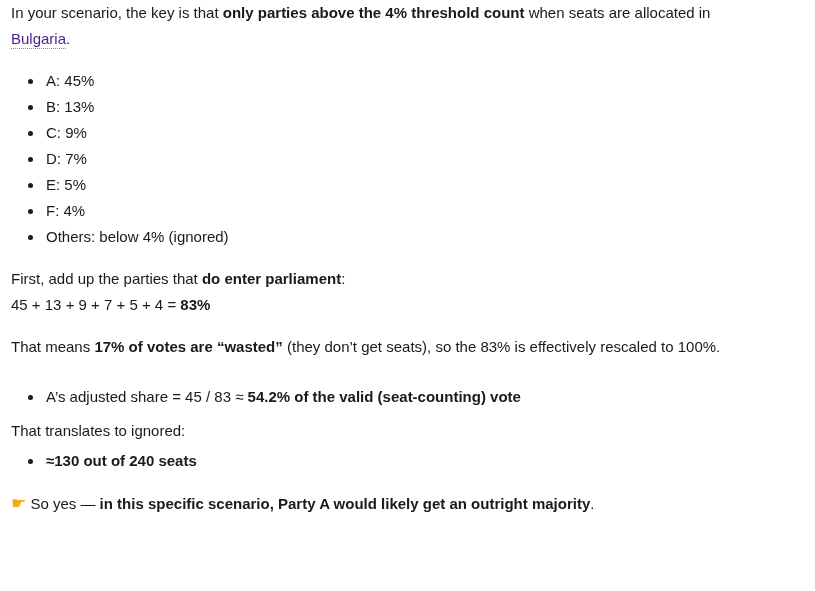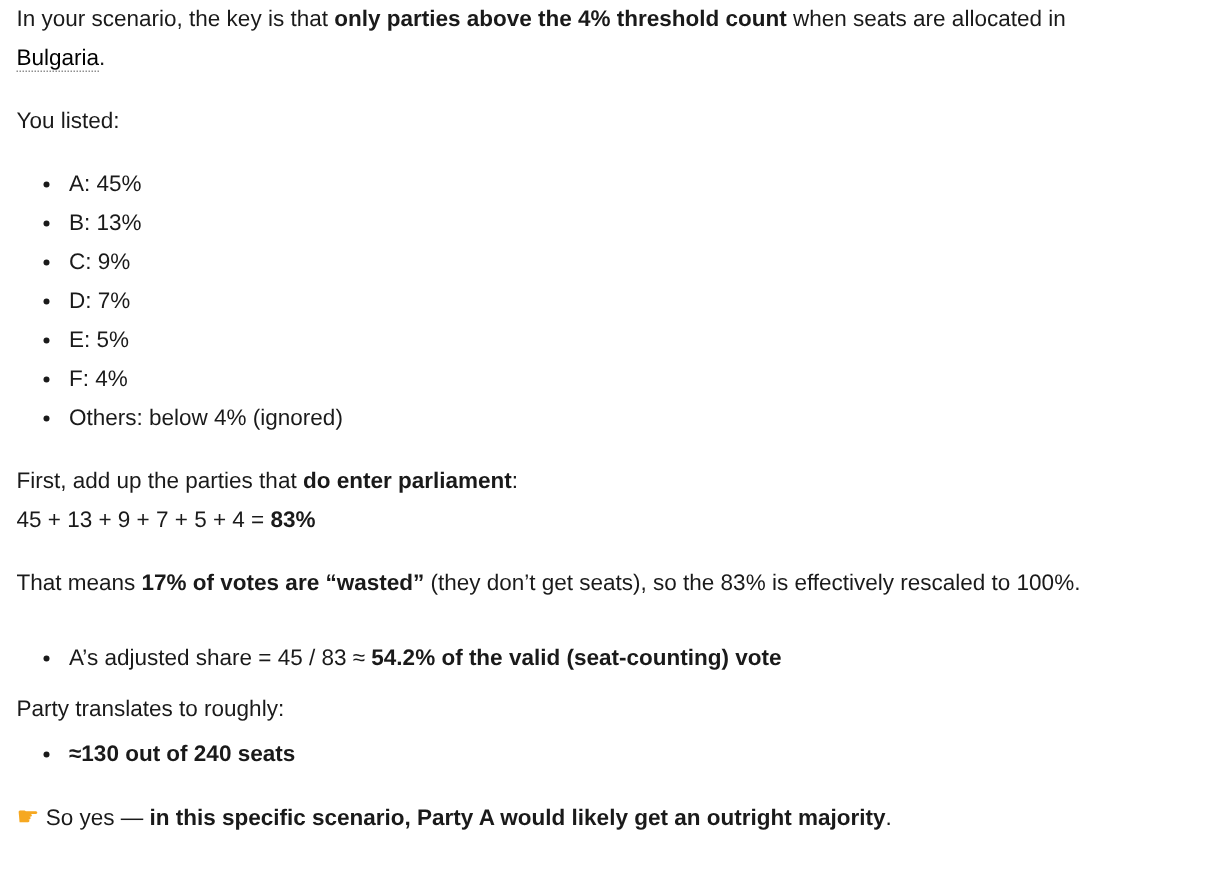--- a/index.html
+++ b/index.html
@@ -35,7 +35,7 @@
   p.conclusion { margin: 16px 0 0 0; white-space: nowrap; }
   li { padding-left: 2px; }
   .entity-link {
-    color: #000000;
+    color: #4c1d95;
     text-decoration: underline;
     text-decoration-style: dotted;
     text-decoration-color: #8f8f8f;

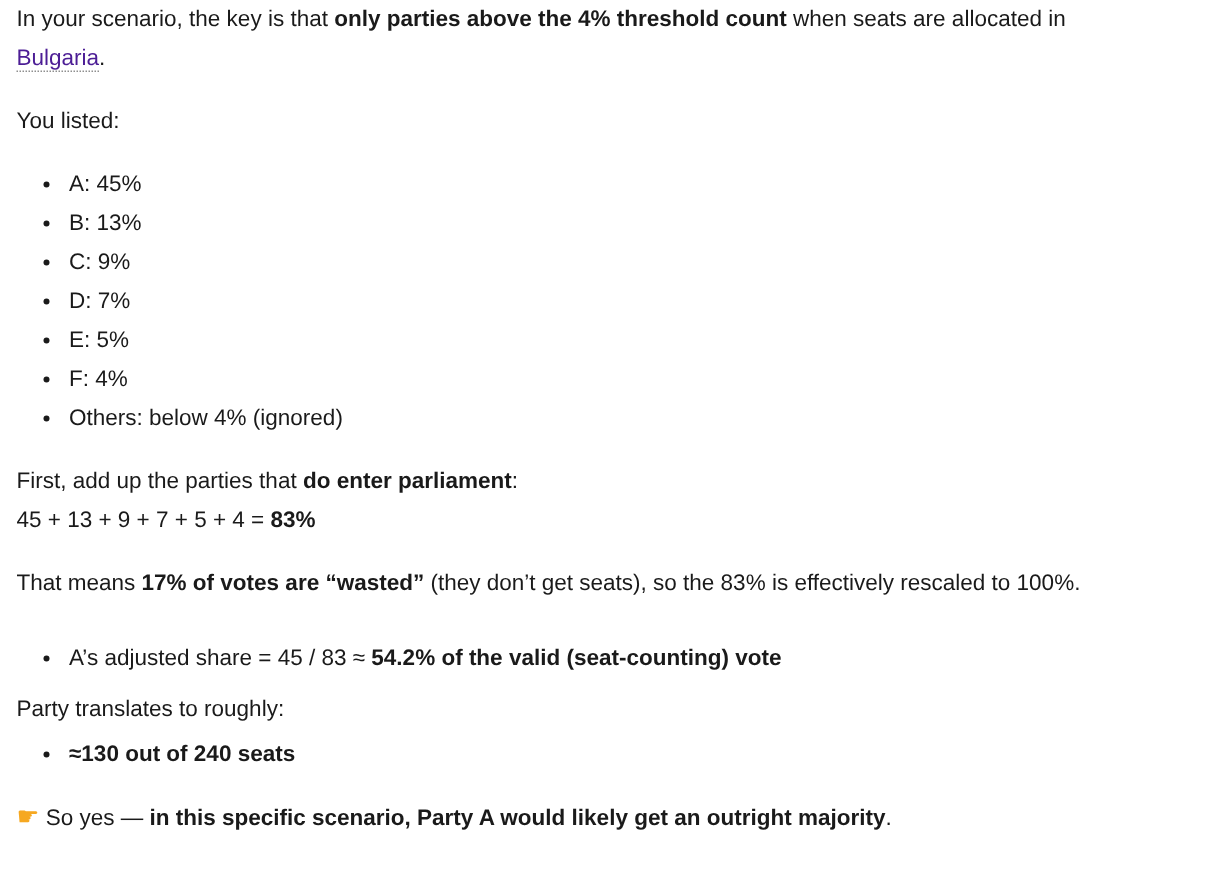--- a/index.html
+++ b/index.html
@@ -56,7 +56,6 @@
 
   <p class="first"><span>In your scenario, the key is that </span><strong>only parties above the 4% threshold count</strong><span> when seats are allocated in</span><br><span class="entity-link">Bulgaria</span><span>.</span></p>
 
-  <p>You listed:</p>
 
   <ul>
     <li>A: 45%</li>

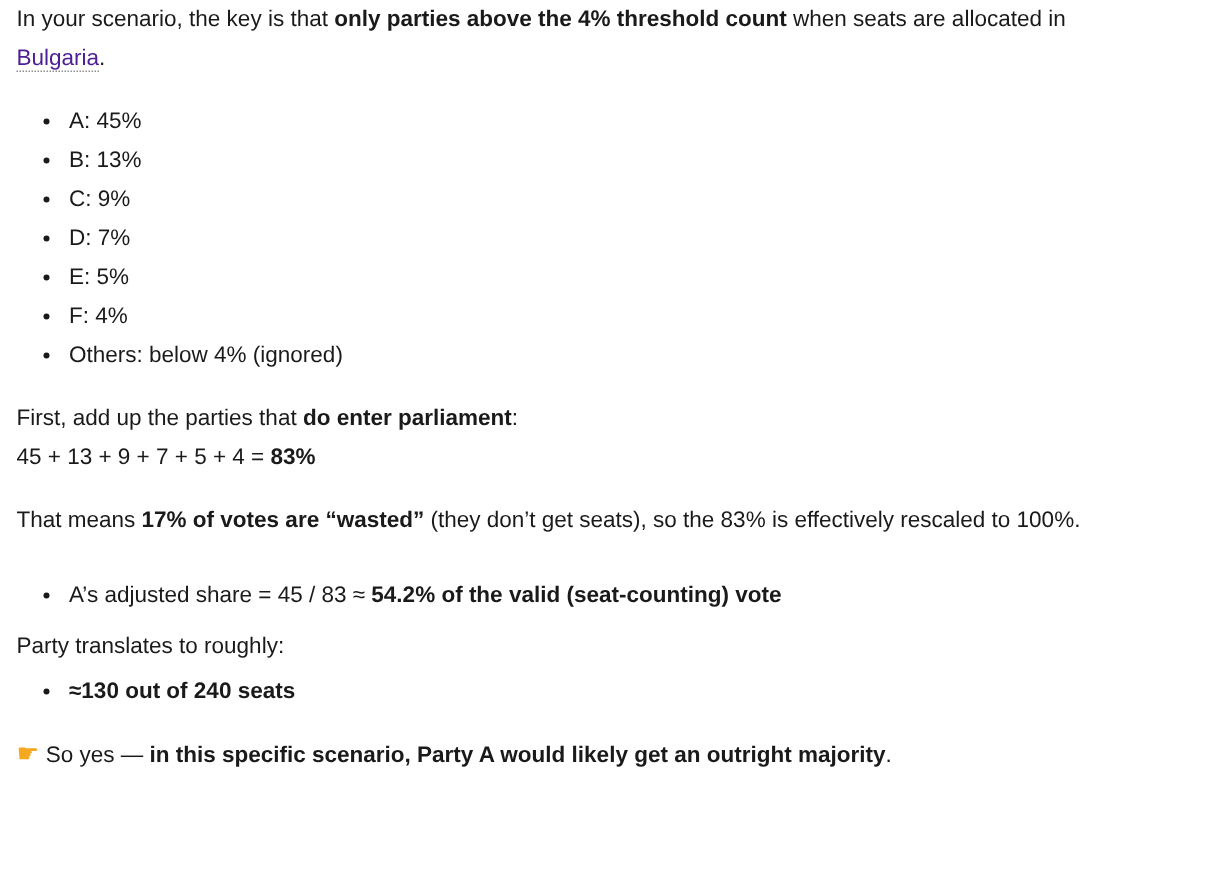--- a/index.html
+++ b/index.html
@@ -76,7 +76,7 @@
     <li><span>A’s adjusted share = 45 / 83 ≈ </span><strong>54.2% of the valid (seat-counting) vote</strong></li>
   </ul>
 
-  <p class="tight">Party translates to roughly:</p>
+  <p class="tight">That translates to ignored:</p>
 
   <ul class="tight-both">
     <li><strong>≈130 out of 240 seats</strong></li>

